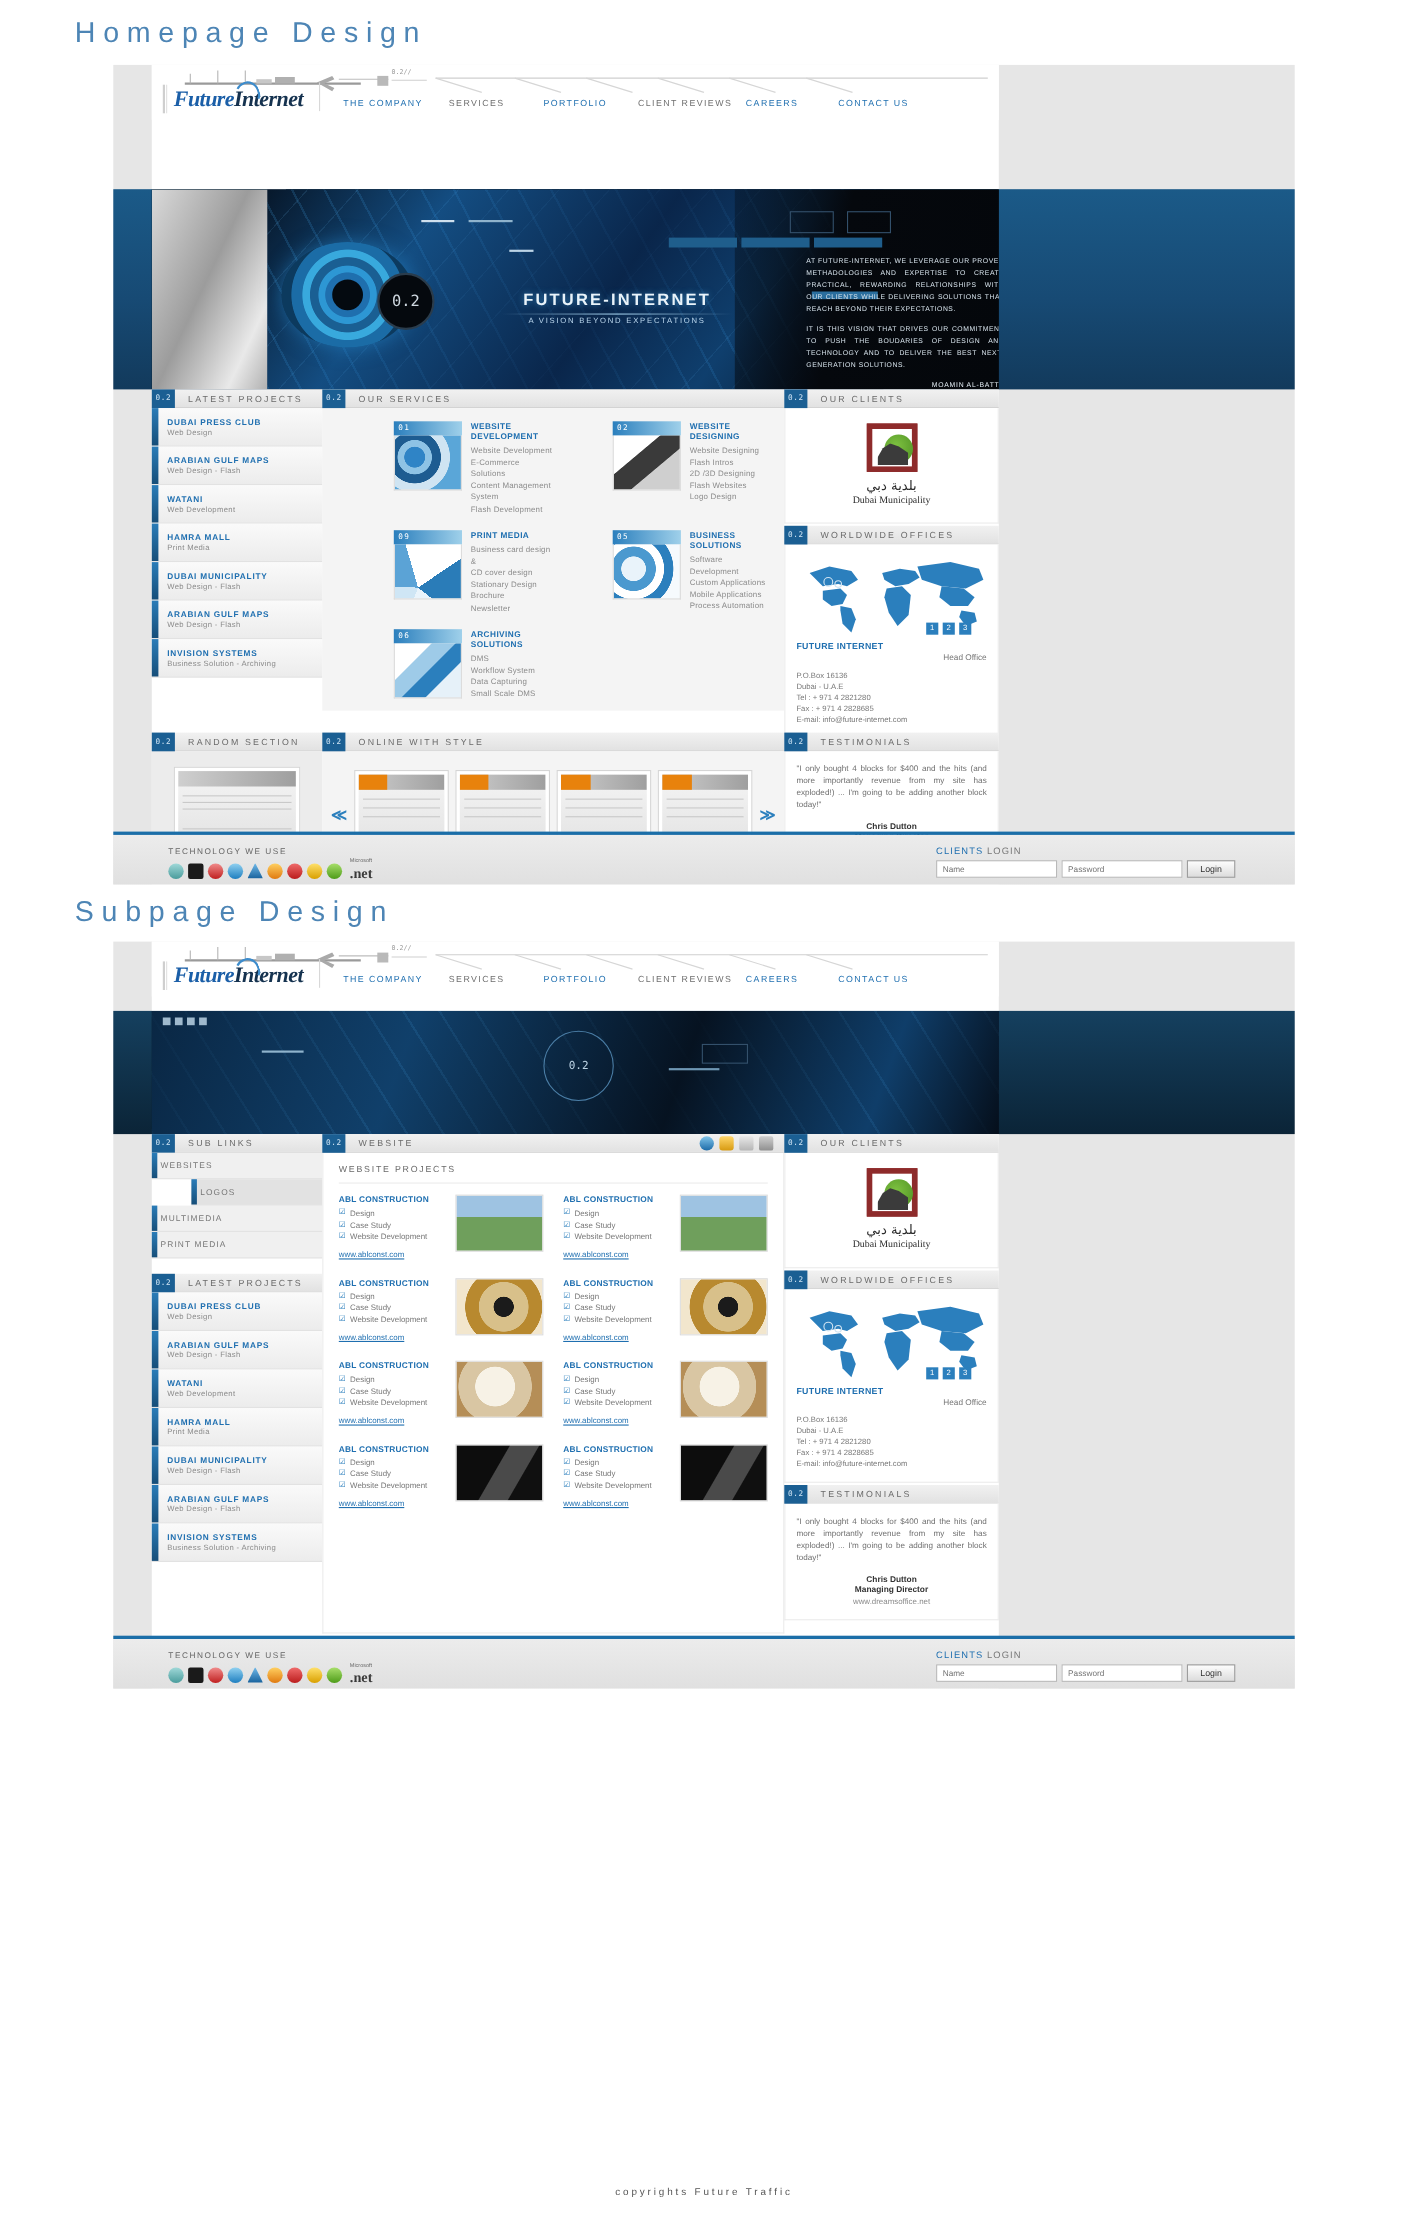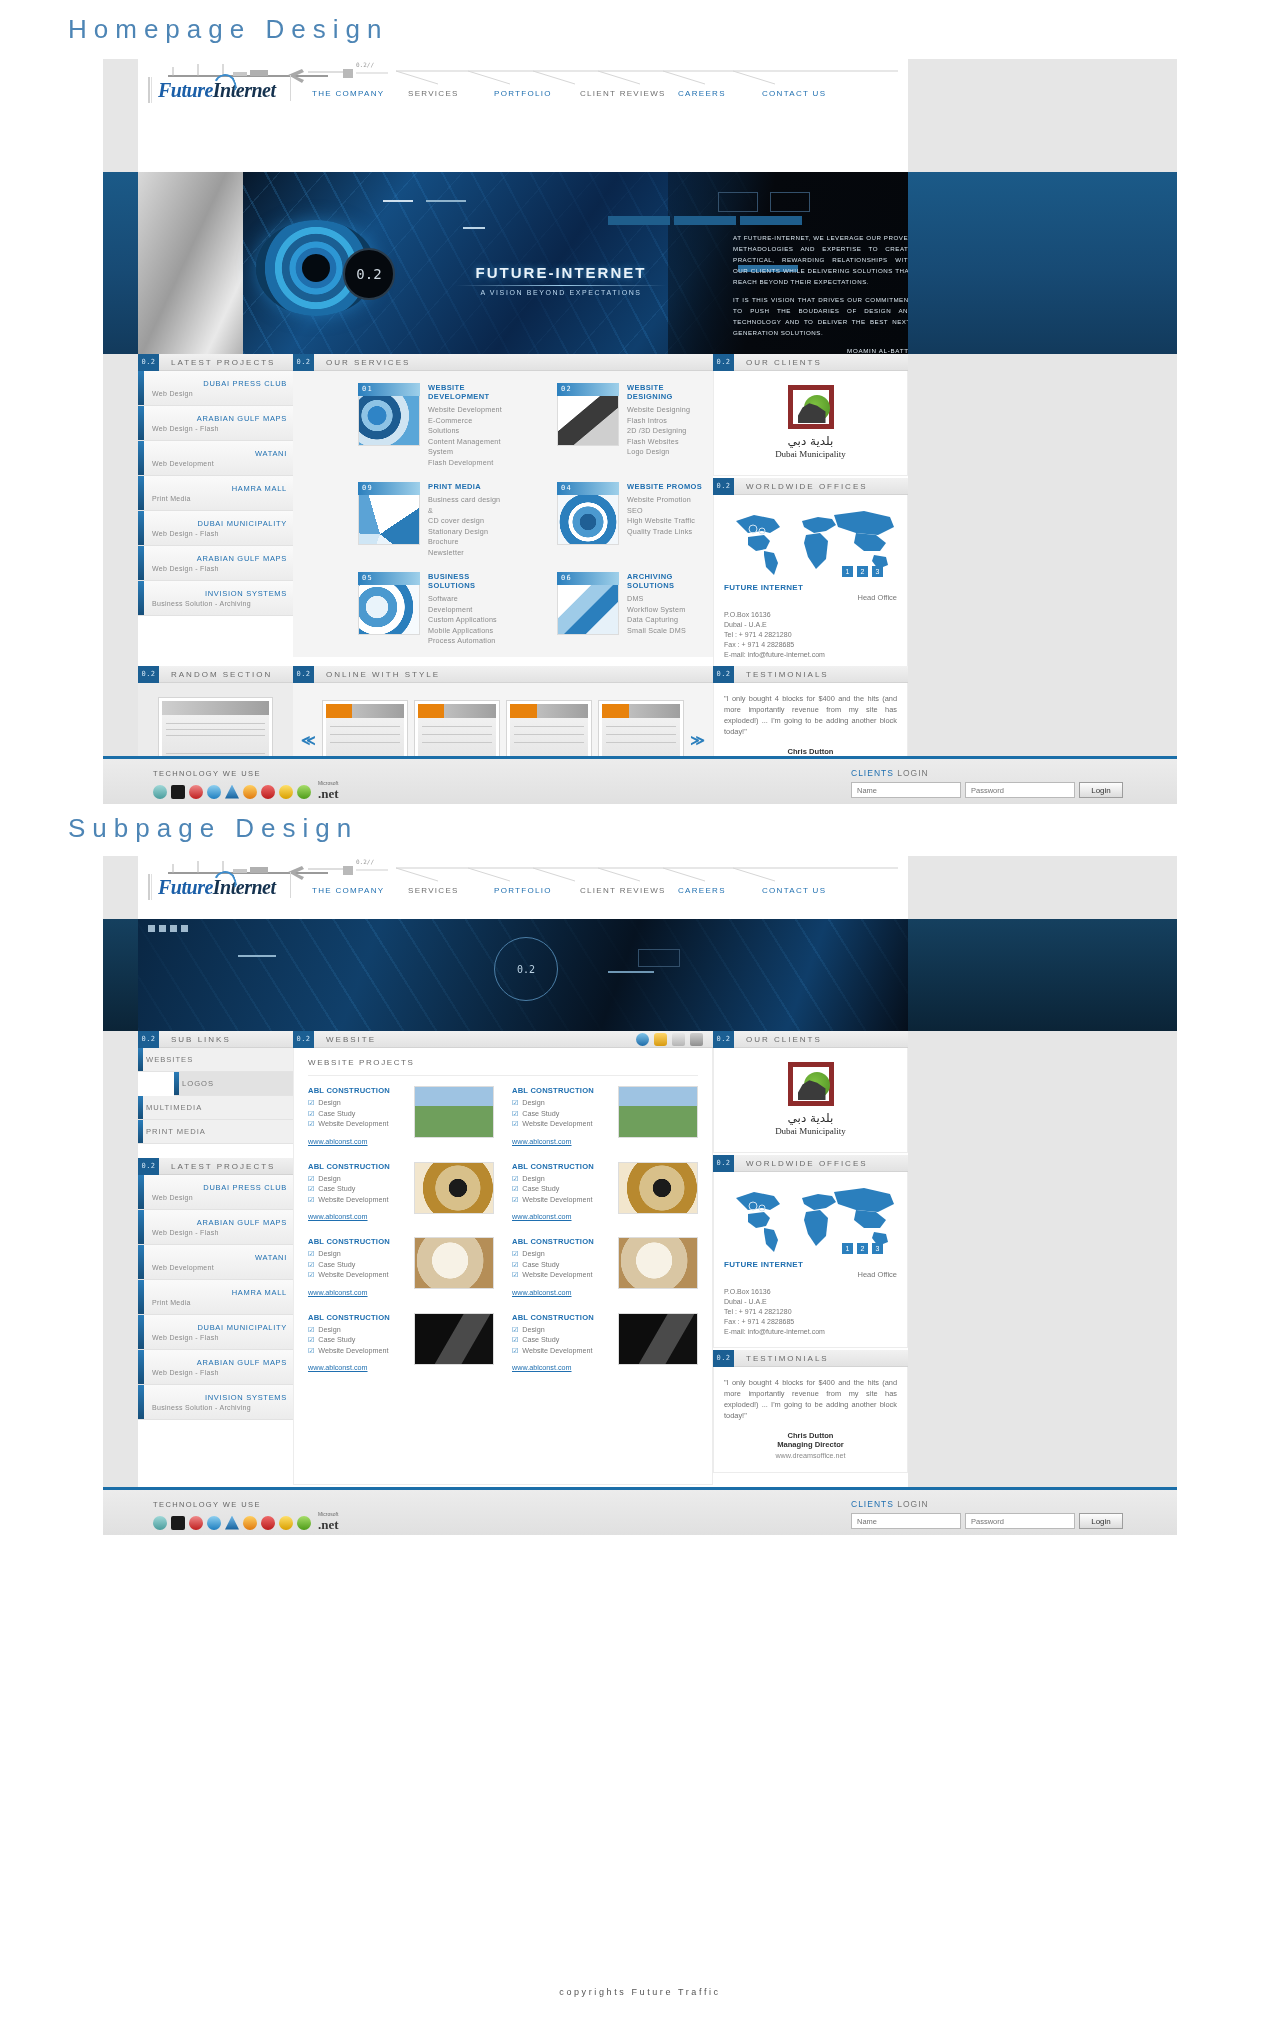--- a/index.html
+++ b/index.html
@@ -218,7 +218,7 @@
     content:""; position:absolute; left:0; top:0; width:6px; height:100%;
     background: linear-gradient(180deg,#2a7cb8,#164e79);
   }
-  .proj-item .nm { color:#1f6fb0; font-size:7.5px; letter-spacing:.7px; font-weight:normal;text-align:right; }
+  .proj-item .nm { color:#1f6fb0; font-size:7.5px; letter-spacing:.7px; font-weight:bold; }
   .proj-item .sb { color:#8a8a8a; font-size:7px; letter-spacing:.3px; margin-top:2px; }
 
   

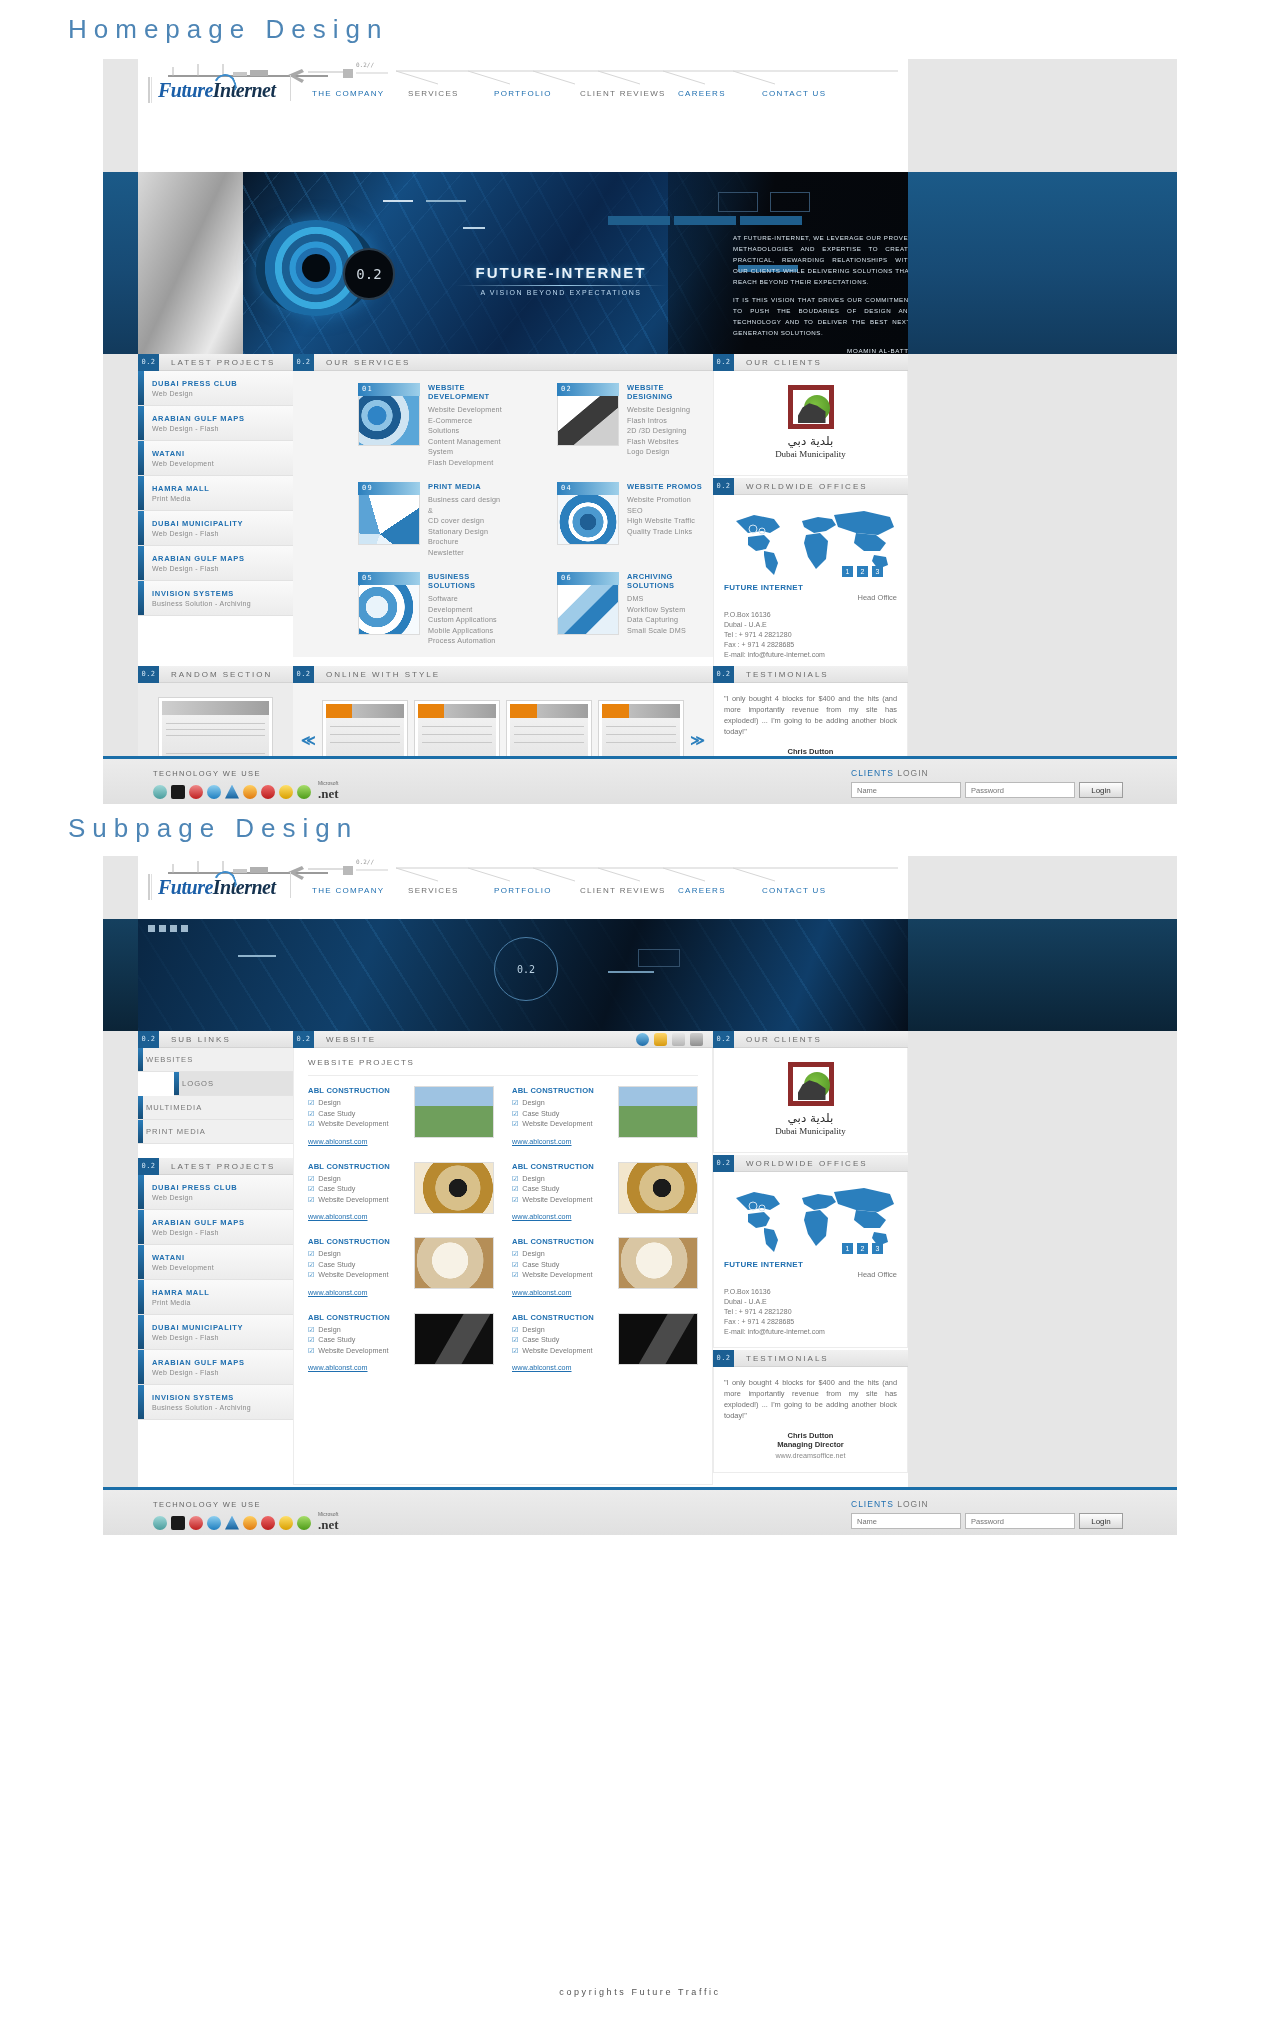--- a/index.html
+++ b/index.html
@@ -561,19 +561,6 @@
           </div>
         </div>
 
-        <div class="svc">
-          <div class="svc-thumb">
-            <div class="svc-num">04</div>
-            <div class="svc-img img-cog"></div>
-          </div>
-          <div class="svc-txt">
-            <div class="svc-title">WEBSITE PROMOS</div>
-            <div class="svc-line">Website Promotion</div>
-            <div class="svc-line">SEO</div>
-            <div class="svc-line">High Website Traffic</div>
-            <div class="svc-line">Quality Trade Links</div>
-          </div>
-        </div>
 
         <div class="svc">
           <div class="svc-thumb">

